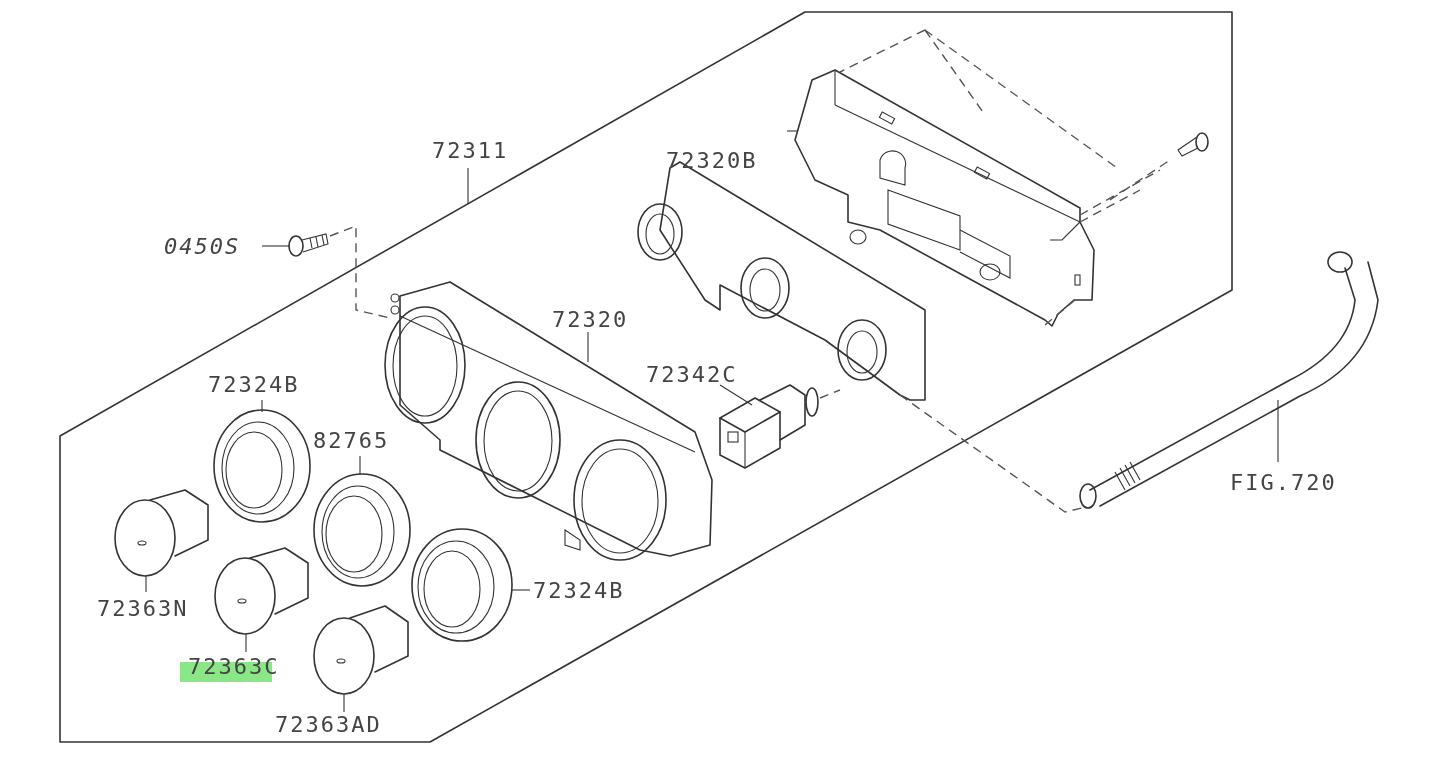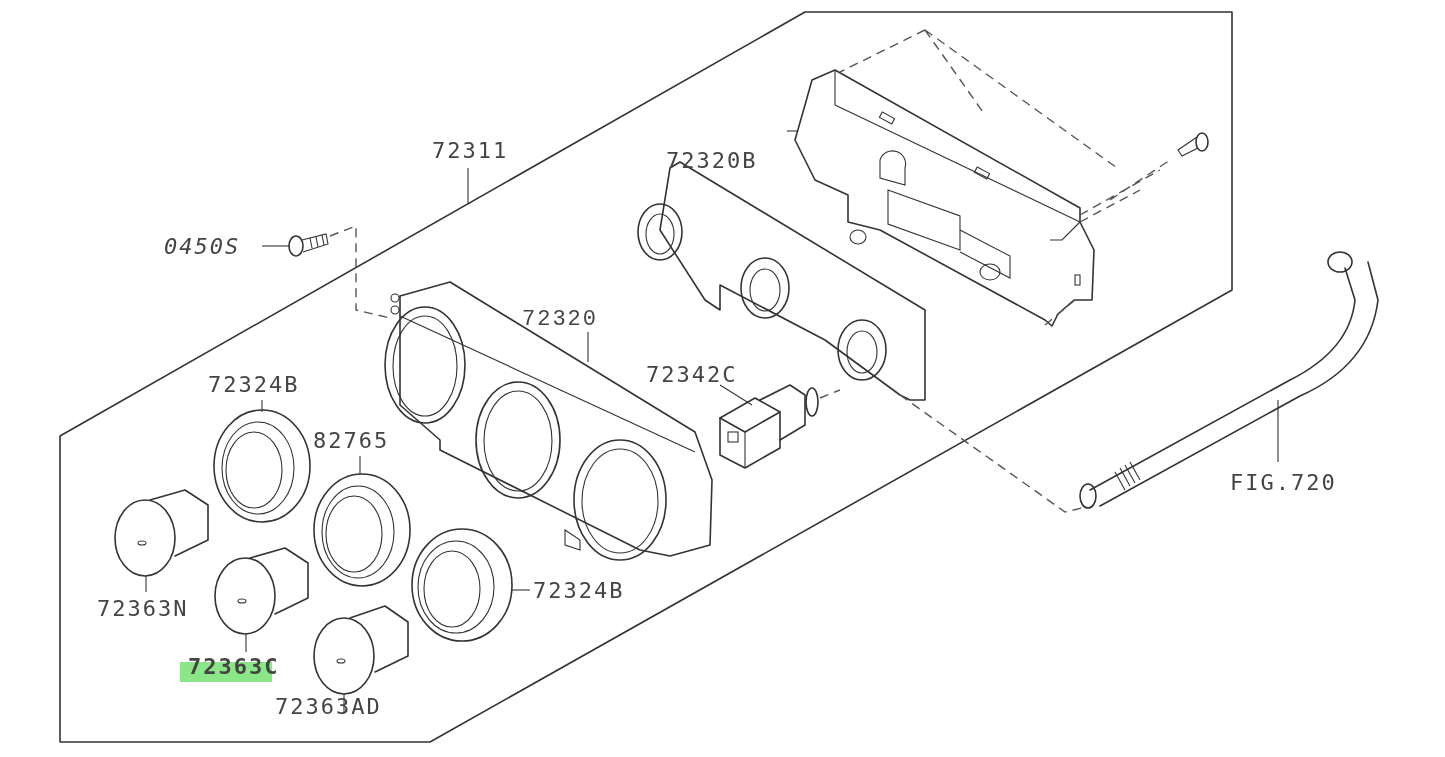--- a/index.html
+++ b/index.html
@@ -148,7 +148,7 @@
 <span class="label" style="left:432px; top:140px;">72311</span>
 <span class="label" style="left:164px; top:236px;font-style:italic;">0450S</span>
 <span class="label" style="left:666px; top:122px;margin-top:28px;">72320B</span>
-<span class="label" style="left:522px; top:309px;font-family:Liberation Mono, monospace;">72320</span>
+<span class="label" style="left:552px; top:309px;">72320</span>
 <span class="label" style="left:646px; top:364px;text-align:right;">72342C</span>
 <span class="label" style="left:208px; top:374px;">72324B</span>
 <span class="label" style="left:313px; top:430px;">82765</span>

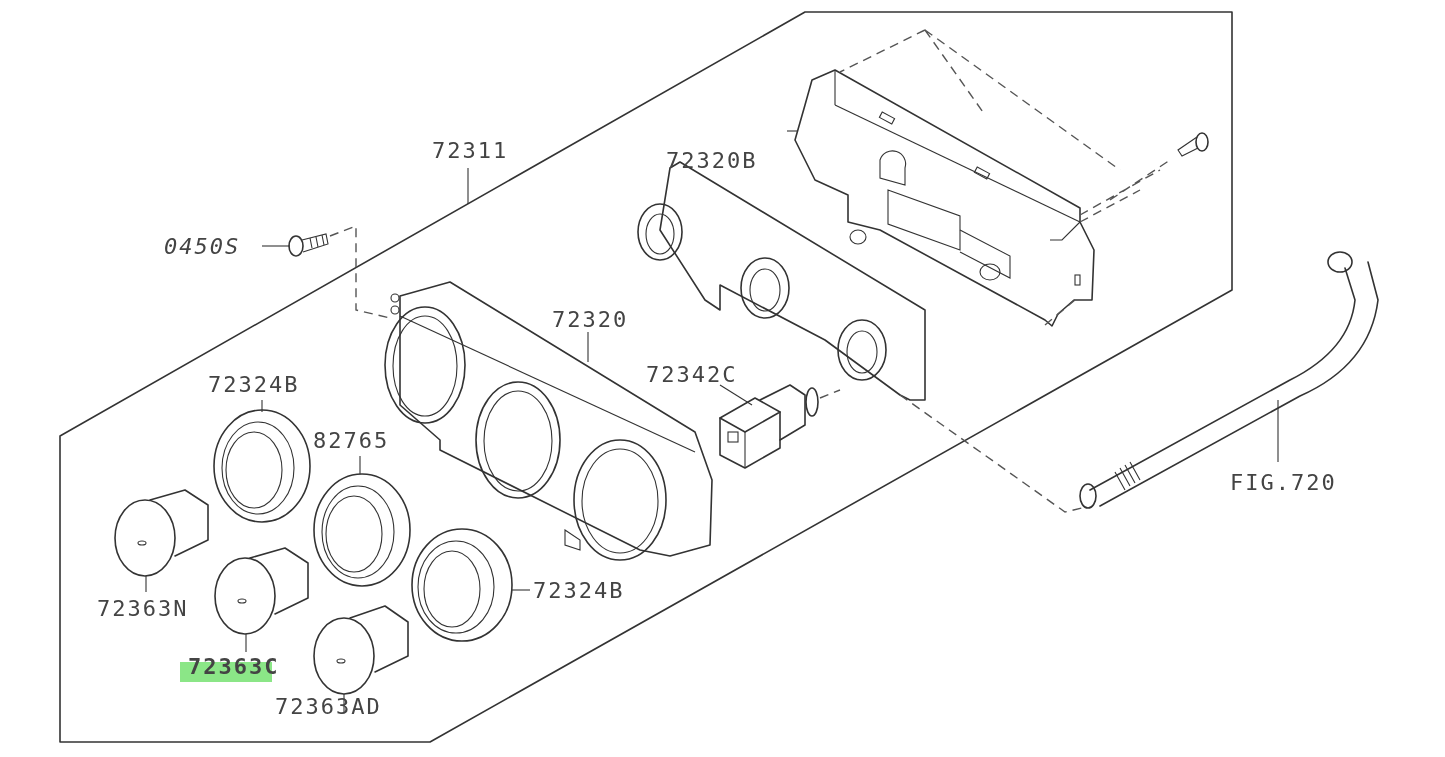--- a/index.html
+++ b/index.html
@@ -154,7 +154,7 @@
 <span class="label" style="left:313px; top:430px;">82765</span>
 <span class="label" style="left:533px; top:580px;">72324B</span>
 <span class="label" style="left:97px; top:598px;">72363N</span>
-<span class="label" style="left:188px; top:656px;font-weight:bold;">72363C</span>
+<span class="label" style="left:188px; top:656px;">72363C</span>
 <span class="label" style="left:275px; top:696px;">72363AD</span>
 <span class="label" style="left:1230px; top:472px;text-align:center;">FIG.720</span>
 

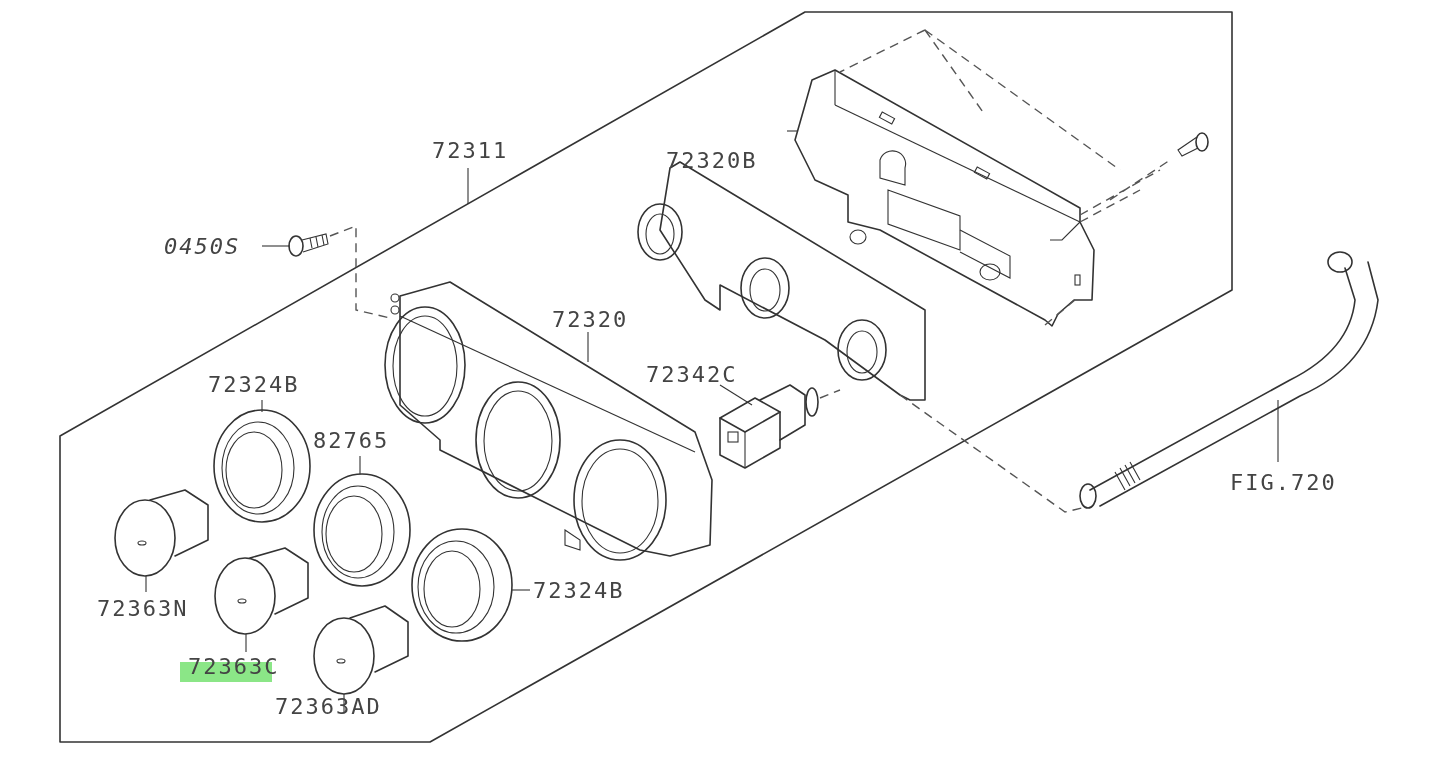--- a/index.html
+++ b/index.html
@@ -155,7 +155,7 @@
 <span class="label" style="left:533px; top:580px;">72324B</span>
 <span class="label" style="left:97px; top:598px;">72363N</span>
 <span class="label" style="left:188px; top:656px;">72363C</span>
-<span class="label" style="left:275px; top:696px;">72363AD</span>
+<span class="label" style="left:275px; top:714px;">72363AD</span>
 <span class="label" style="left:1230px; top:472px;text-align:center;">FIG.720</span>
 
 </body></html>

